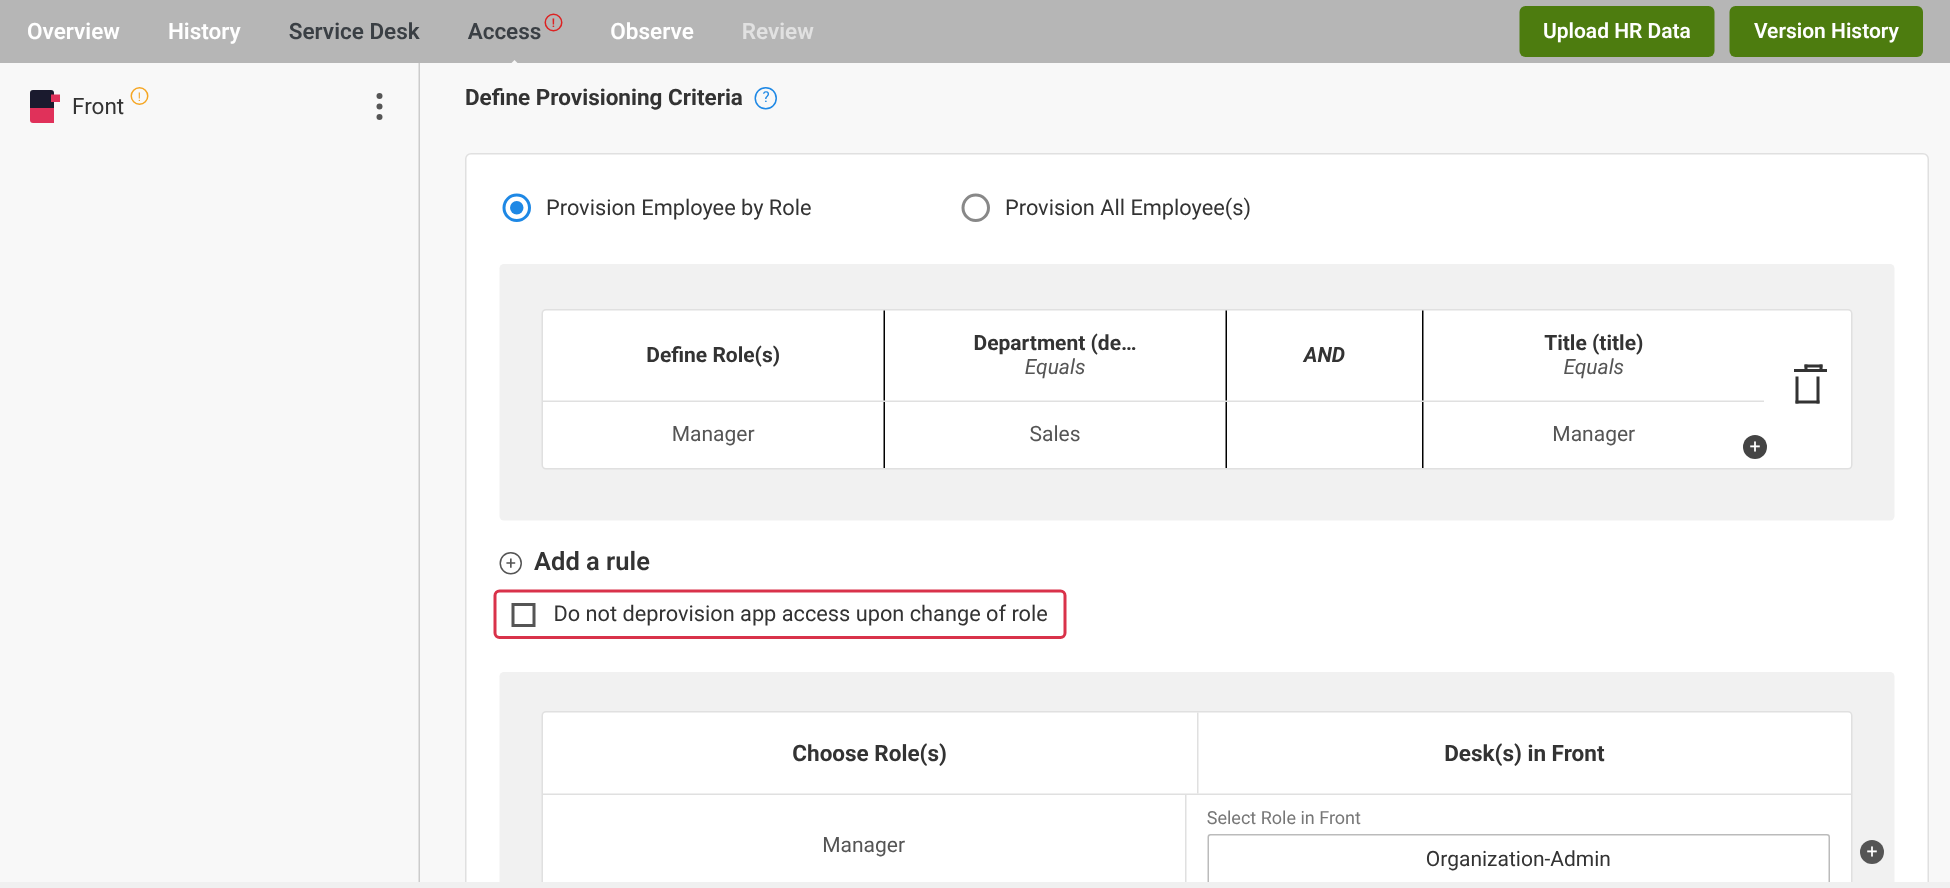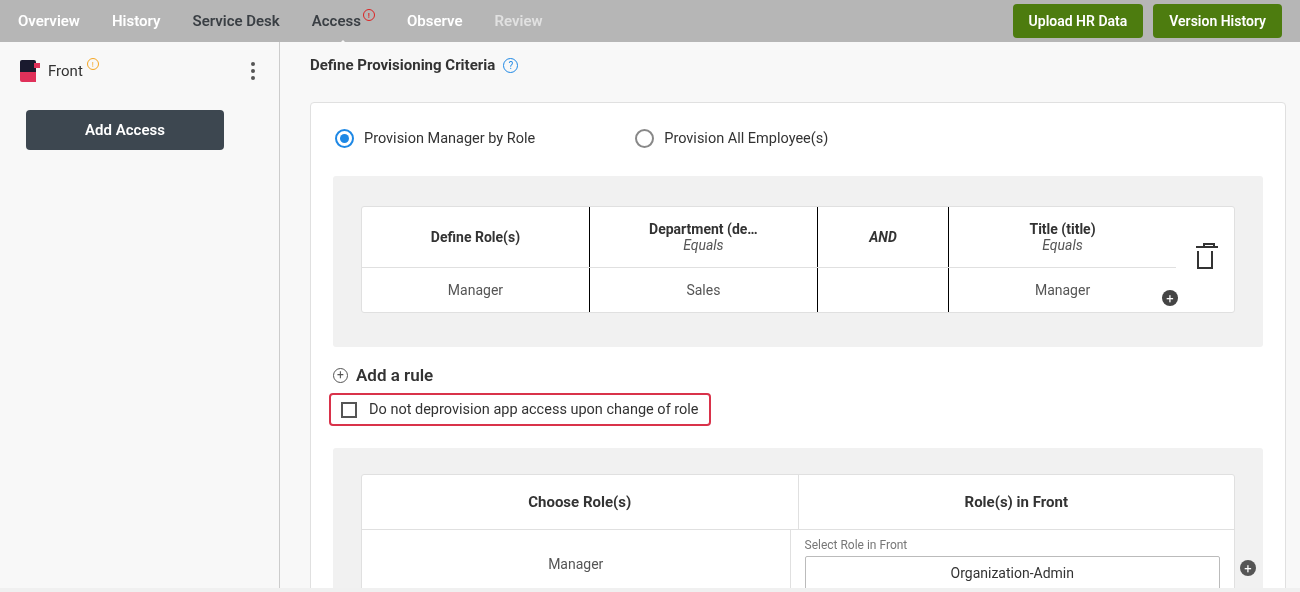--- a/index.html
+++ b/index.html
@@ -106,7 +106,6 @@
           <span></span>
         </div>
     </div>
-    <button class="btn-add-access">Add Access</button>
   </div>
 
   <div class="main">

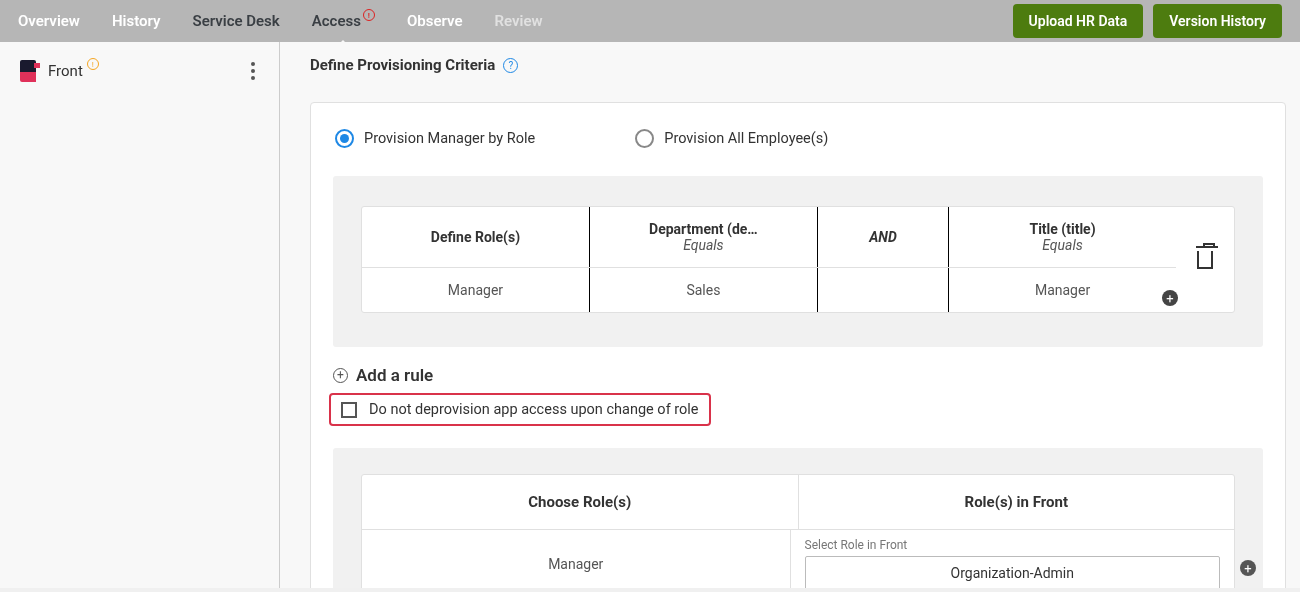--- a/index.html
+++ b/index.html
@@ -120,7 +120,7 @@
           <div class="radio-outer sel">
               <div class="radio-inner"></div>
             </div>
-          <span class="radio-label">Provision Manager by Role</span>
+          <span class="radio-label">Provision Employee by Role</span>
         </div>
         <div class="radio-opt">
           <div class="radio-outer"></div>

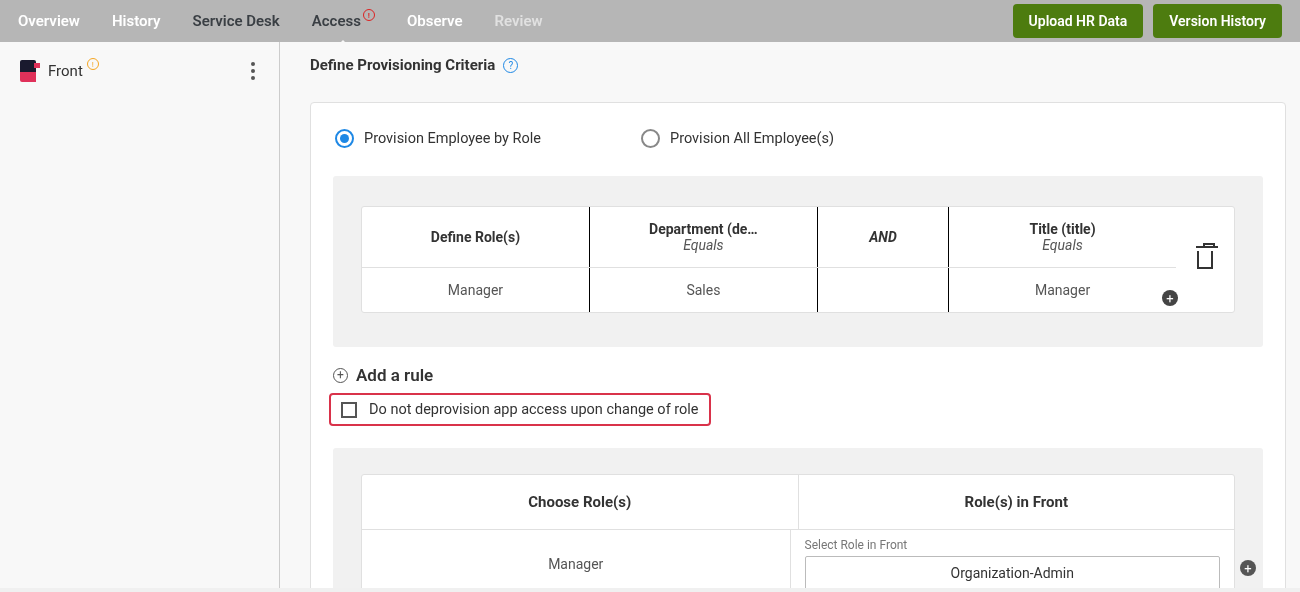--- a/index.html
+++ b/index.html
@@ -173,7 +173,7 @@
         <div class="role-box">
           <div class="role-head">
             <div class="rhcell">Choose Role(s)</div>
-            <div class="rhcell">Role(s) in Front</div>
+            <div class="rhcell">Desk(s) in Front</div>
           </div>
           <div class="role-body">
             <div class="rbcell center">Manager</div>

